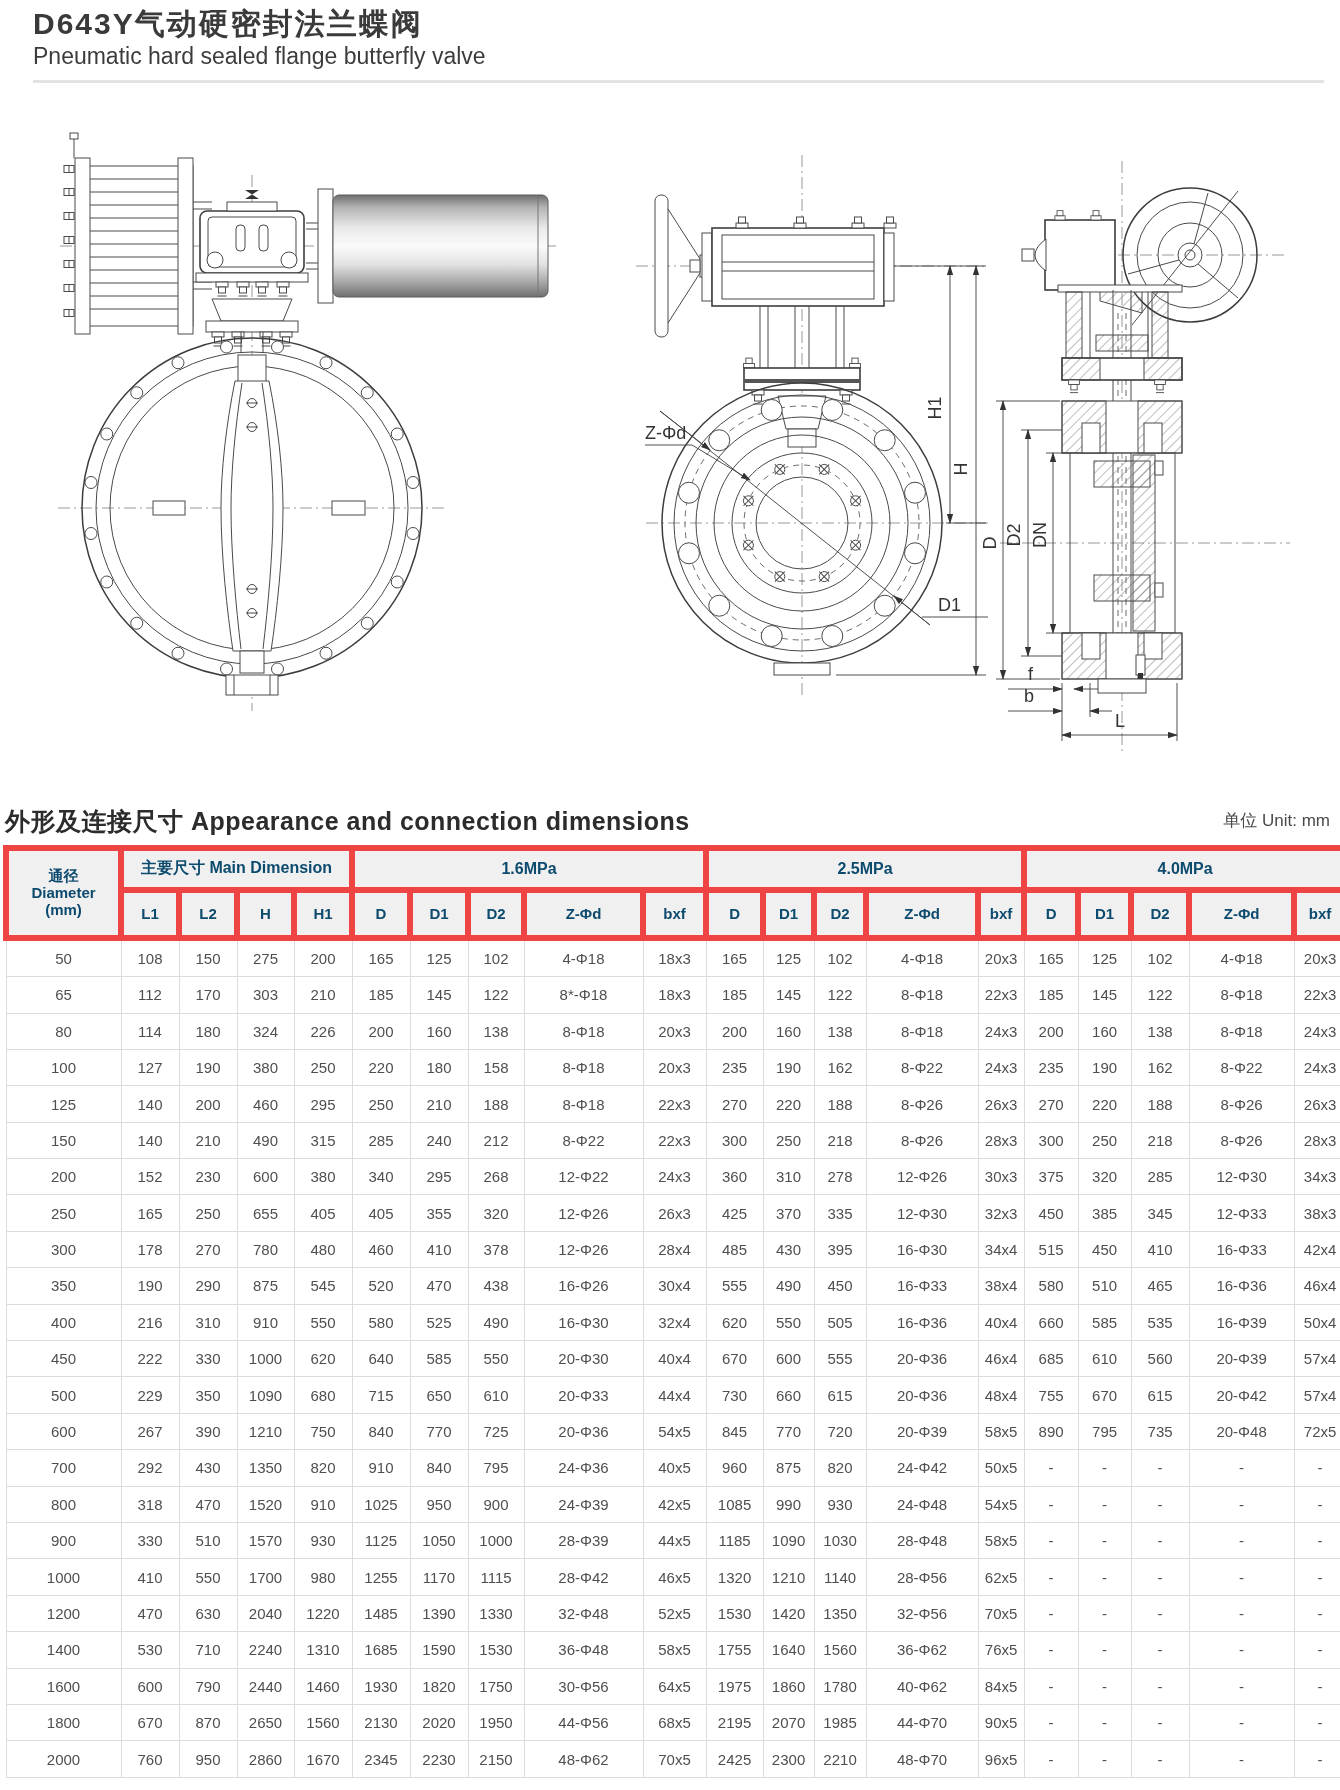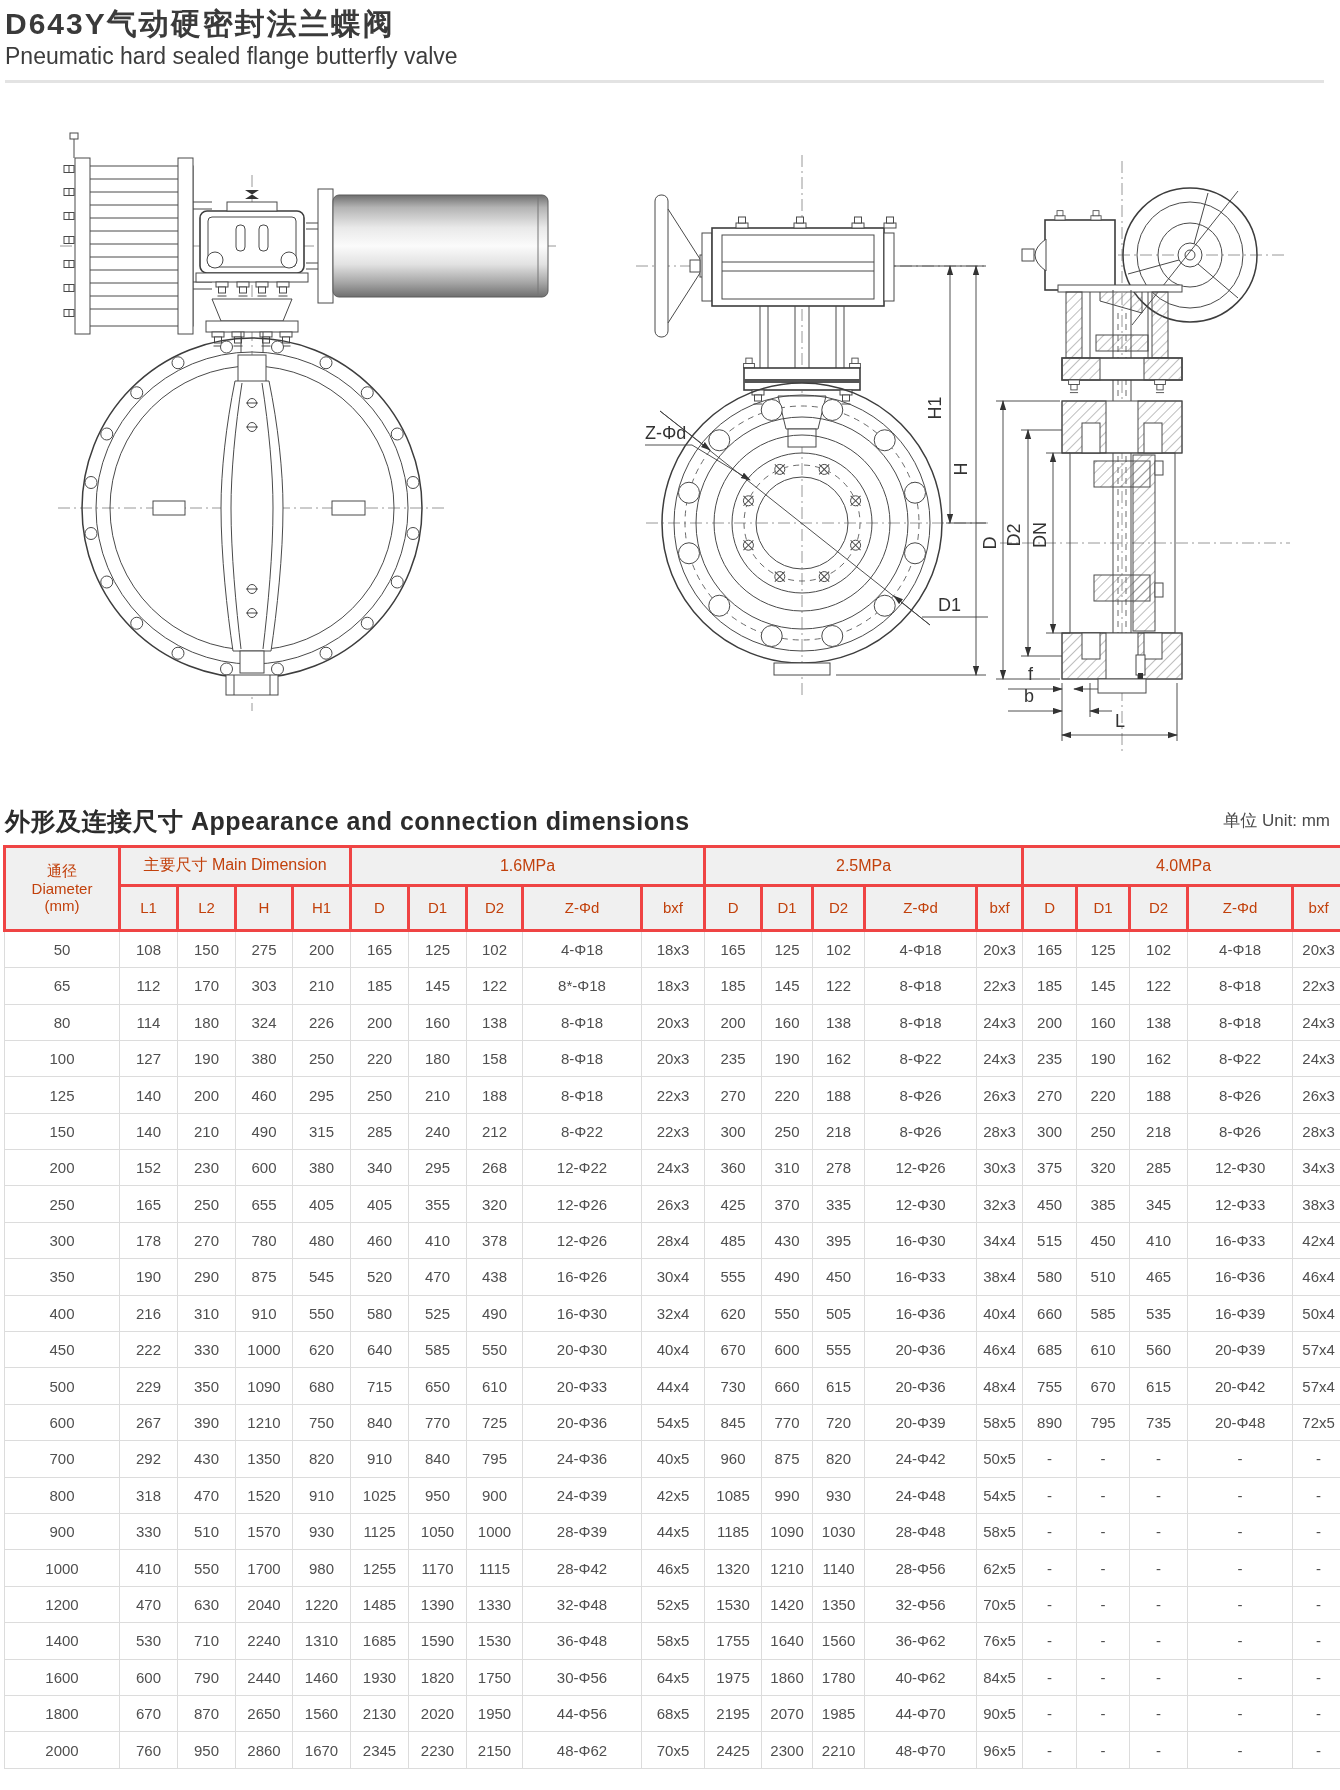--- a/index.html
+++ b/index.html
@@ -8,7 +8,7 @@
     font-family:"Liberation Sans",sans-serif;
     -webkit-font-smoothing:antialiased;
   }
-  .header{padding:6px 16px 0 5px;}
+  .header{padding:6px 16px 0 5px;margin-left:28px;}
   .title-cn{font-size:30px;font-weight:bold;color:#3a3a3a;letter-spacing:2px;line-height:1.2;}
   .title-en{font-size:23px;color:#3c3c3c;line-height:1.25;}
   .rule{height:3px;background:#e3e3e3;margin-top:9px;}

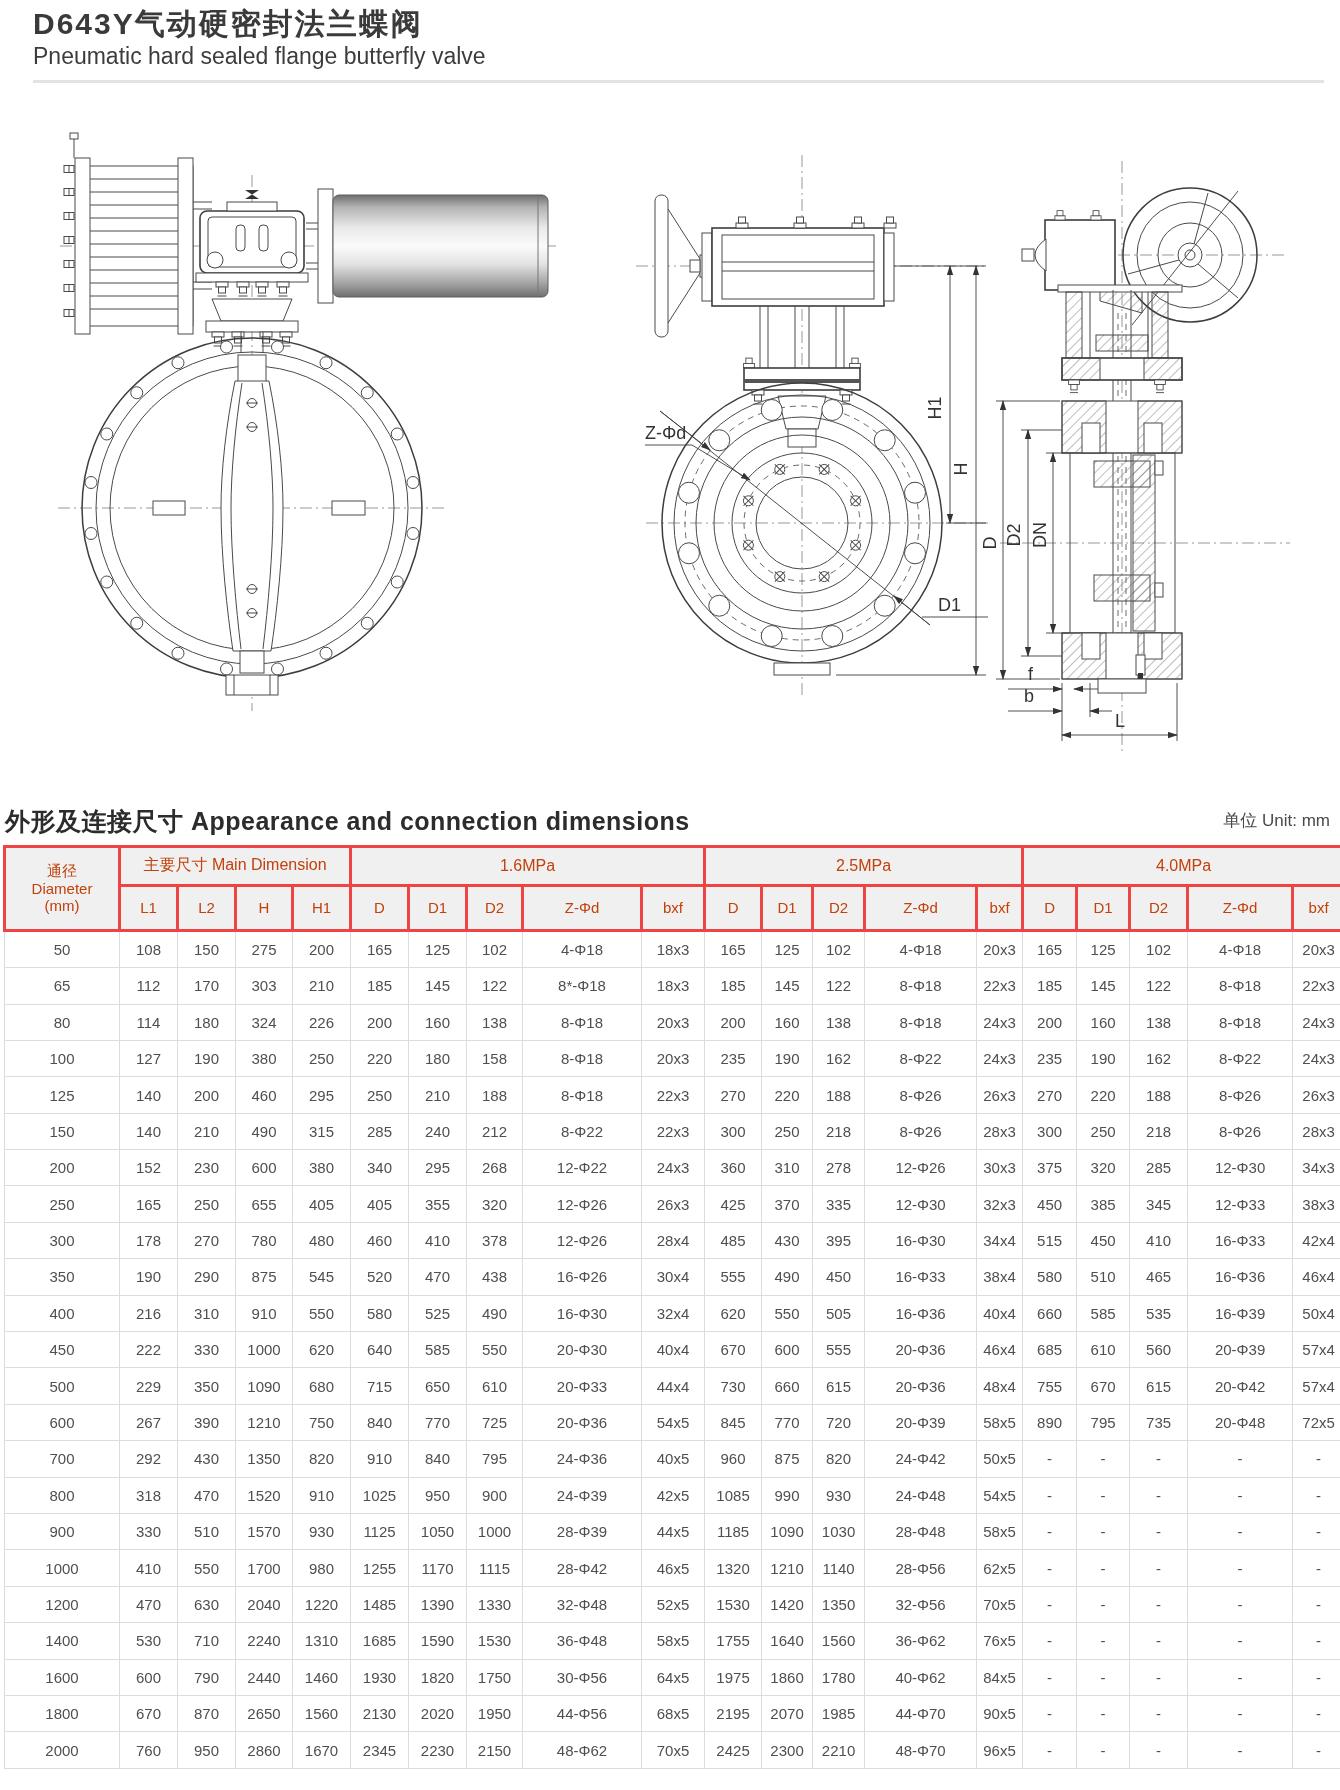--- a/index.html
+++ b/index.html
@@ -17,7 +17,7 @@
   .section-title{font-size:25px;font-weight:bold;color:#2c2c2c;letter-spacing:0.5px;}
   .unit{font-size:17px;color:#4a4a4a;padding-bottom:2px;margin-left:33px;}
   table{width:1334px;margin:0 3px;border-collapse:collapse;table-layout:fixed;border:1px solid #dadada;}
-  th{background:#f0f0f0;border:3px solid #ef4444;font-weight:normal;color:#c2410c;font-size:16px;padding:0;}
+  th{background:#f0f0f0;border:6px solid #ef4444;font-weight:bold;color:#0c4a6e;font-size:16px;padding:0;}
   tr.subhead th{font-size:15px;height:42px;margin-top:20px;}
   tr.grouphead th{height:36px;}
   .th-dia div{font-size:15px;line-height:1.16;}

